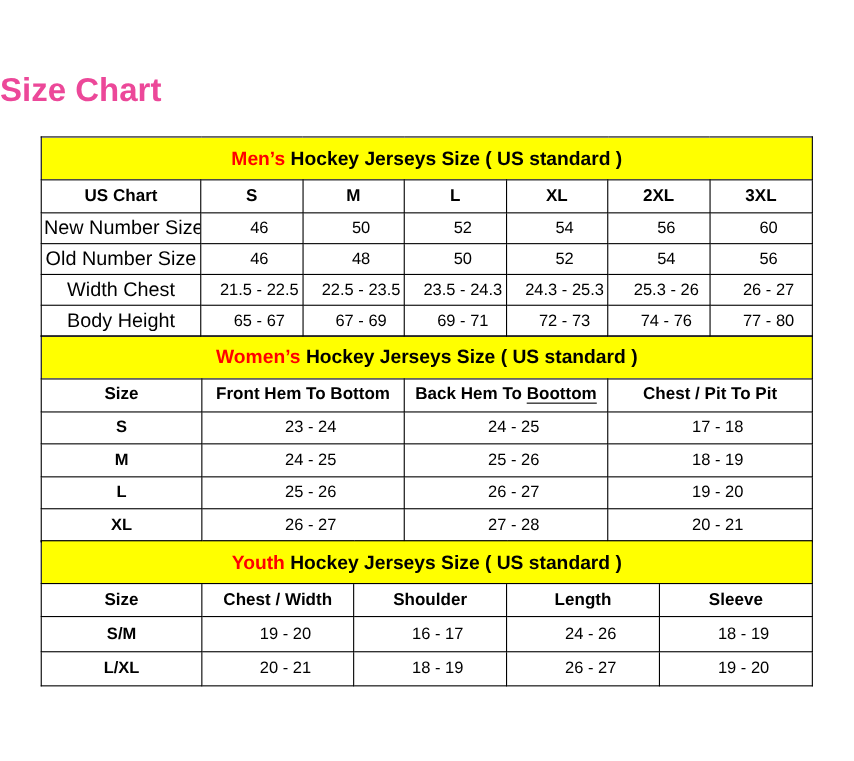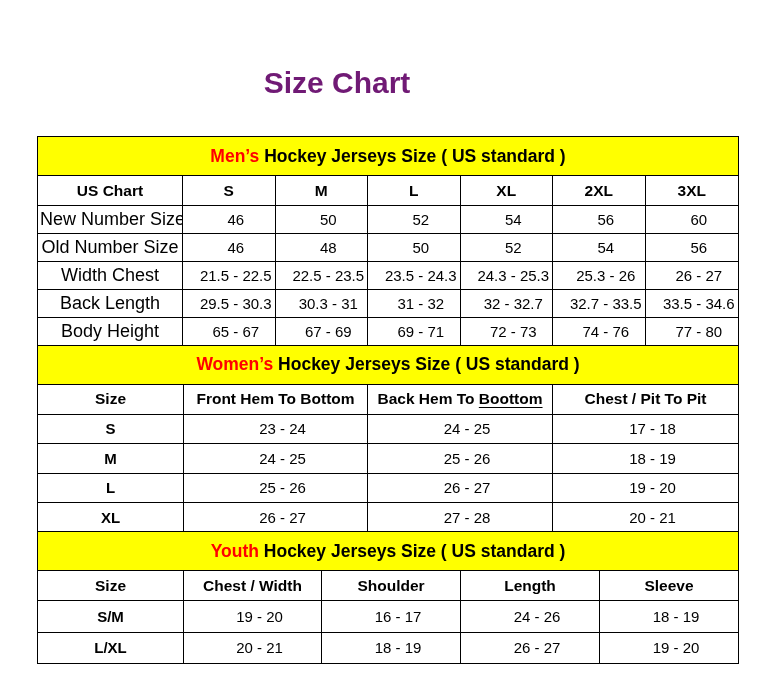--- a/index.html
+++ b/index.html
@@ -10,7 +10,7 @@
   }
   .title {
     position:absolute; top:66px; left:0; width:674px; margin:0;
-    text-align:center; font-size:30px; font-weight:bold; color:#701a75;
+    font-size:30px; font-weight:bold; color:#ec4899;
   }
   .chart { position:absolute; left:37px; top:136px; width:604px; }
   table.tbl {

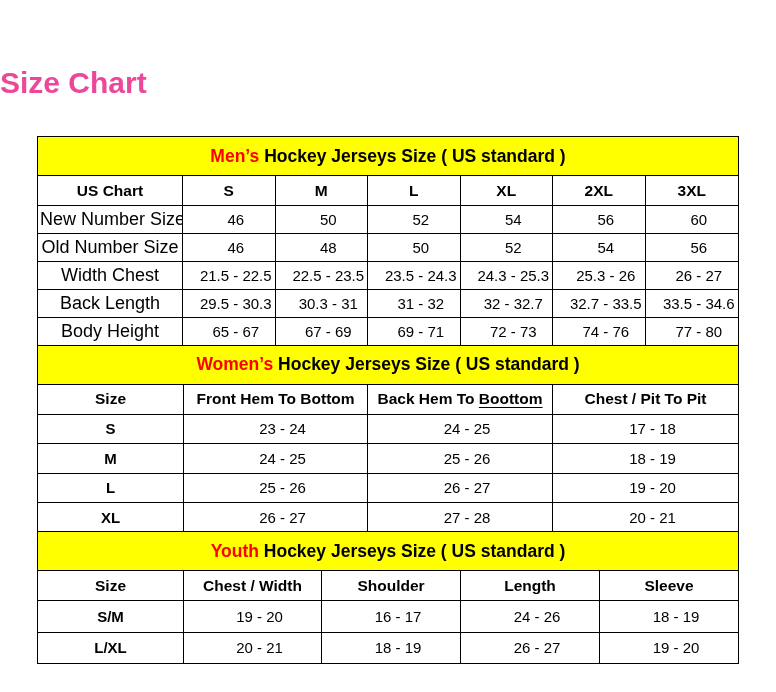--- a/index.html
+++ b/index.html
@@ -12,7 +12,7 @@
     position:absolute; top:66px; left:0; width:674px; margin:0;
     font-size:30px; font-weight:bold; color:#ec4899;
   }
-  .chart { position:absolute; left:37px; top:136px; width:604px; }
+  .chart { position:absolute; left:37px; top:124px; width:604px; }
   table.tbl {
     border-collapse:collapse; width:702px; table-layout:fixed;
   }

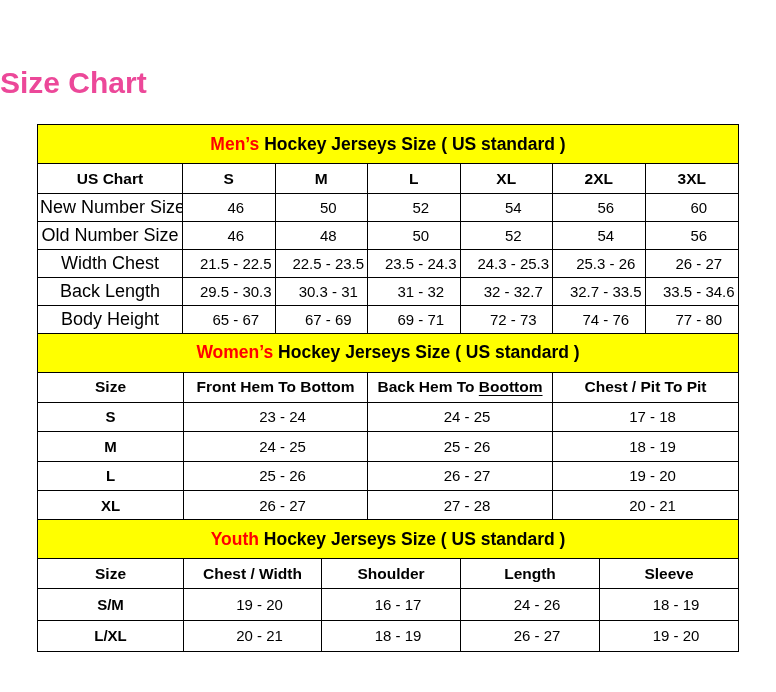--- a/index.html
+++ b/index.html
@@ -99,15 +99,6 @@
         <td class="val">26 - 27</td>
       </tr>
       <tr class="men-row">
-        <td class="lab">Back Length</td>
-        <td class="val">29.5 - 30.3</td>
-        <td class="val">30.3 - 31</td>
-        <td class="val">31 - 32</td>
-        <td class="val">32 - 32.7</td>
-        <td class="val">32.7 - 33.5</td>
-        <td class="val">33.5 - 34.6</td>
-      </tr>
-      <tr class="men-row">
         <td class="lab">Body Height</td>
         <td class="val">65 - 67</td>
         <td class="val">67 - 69</td>

